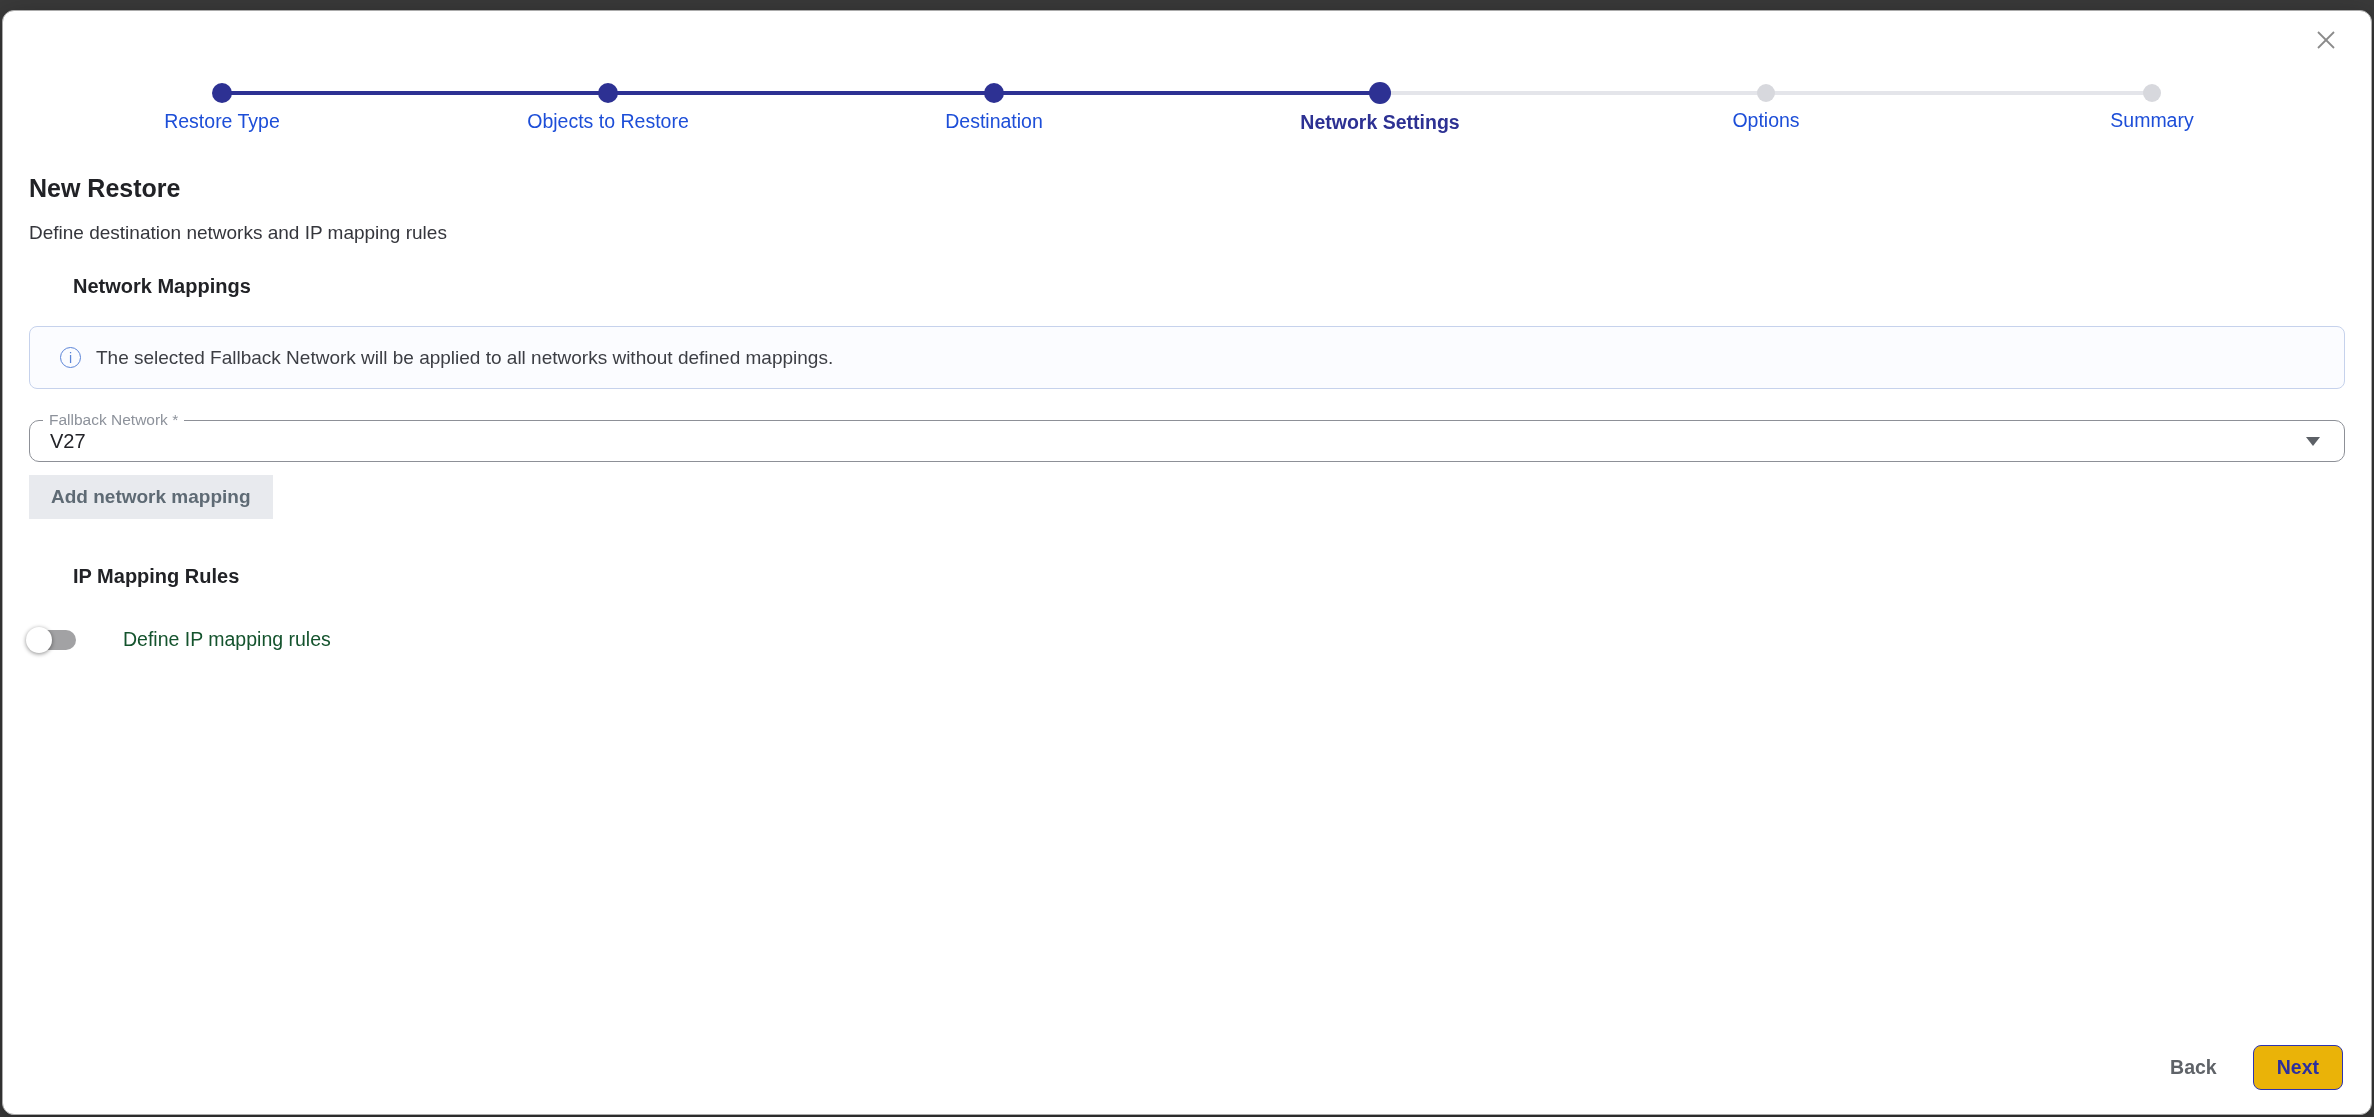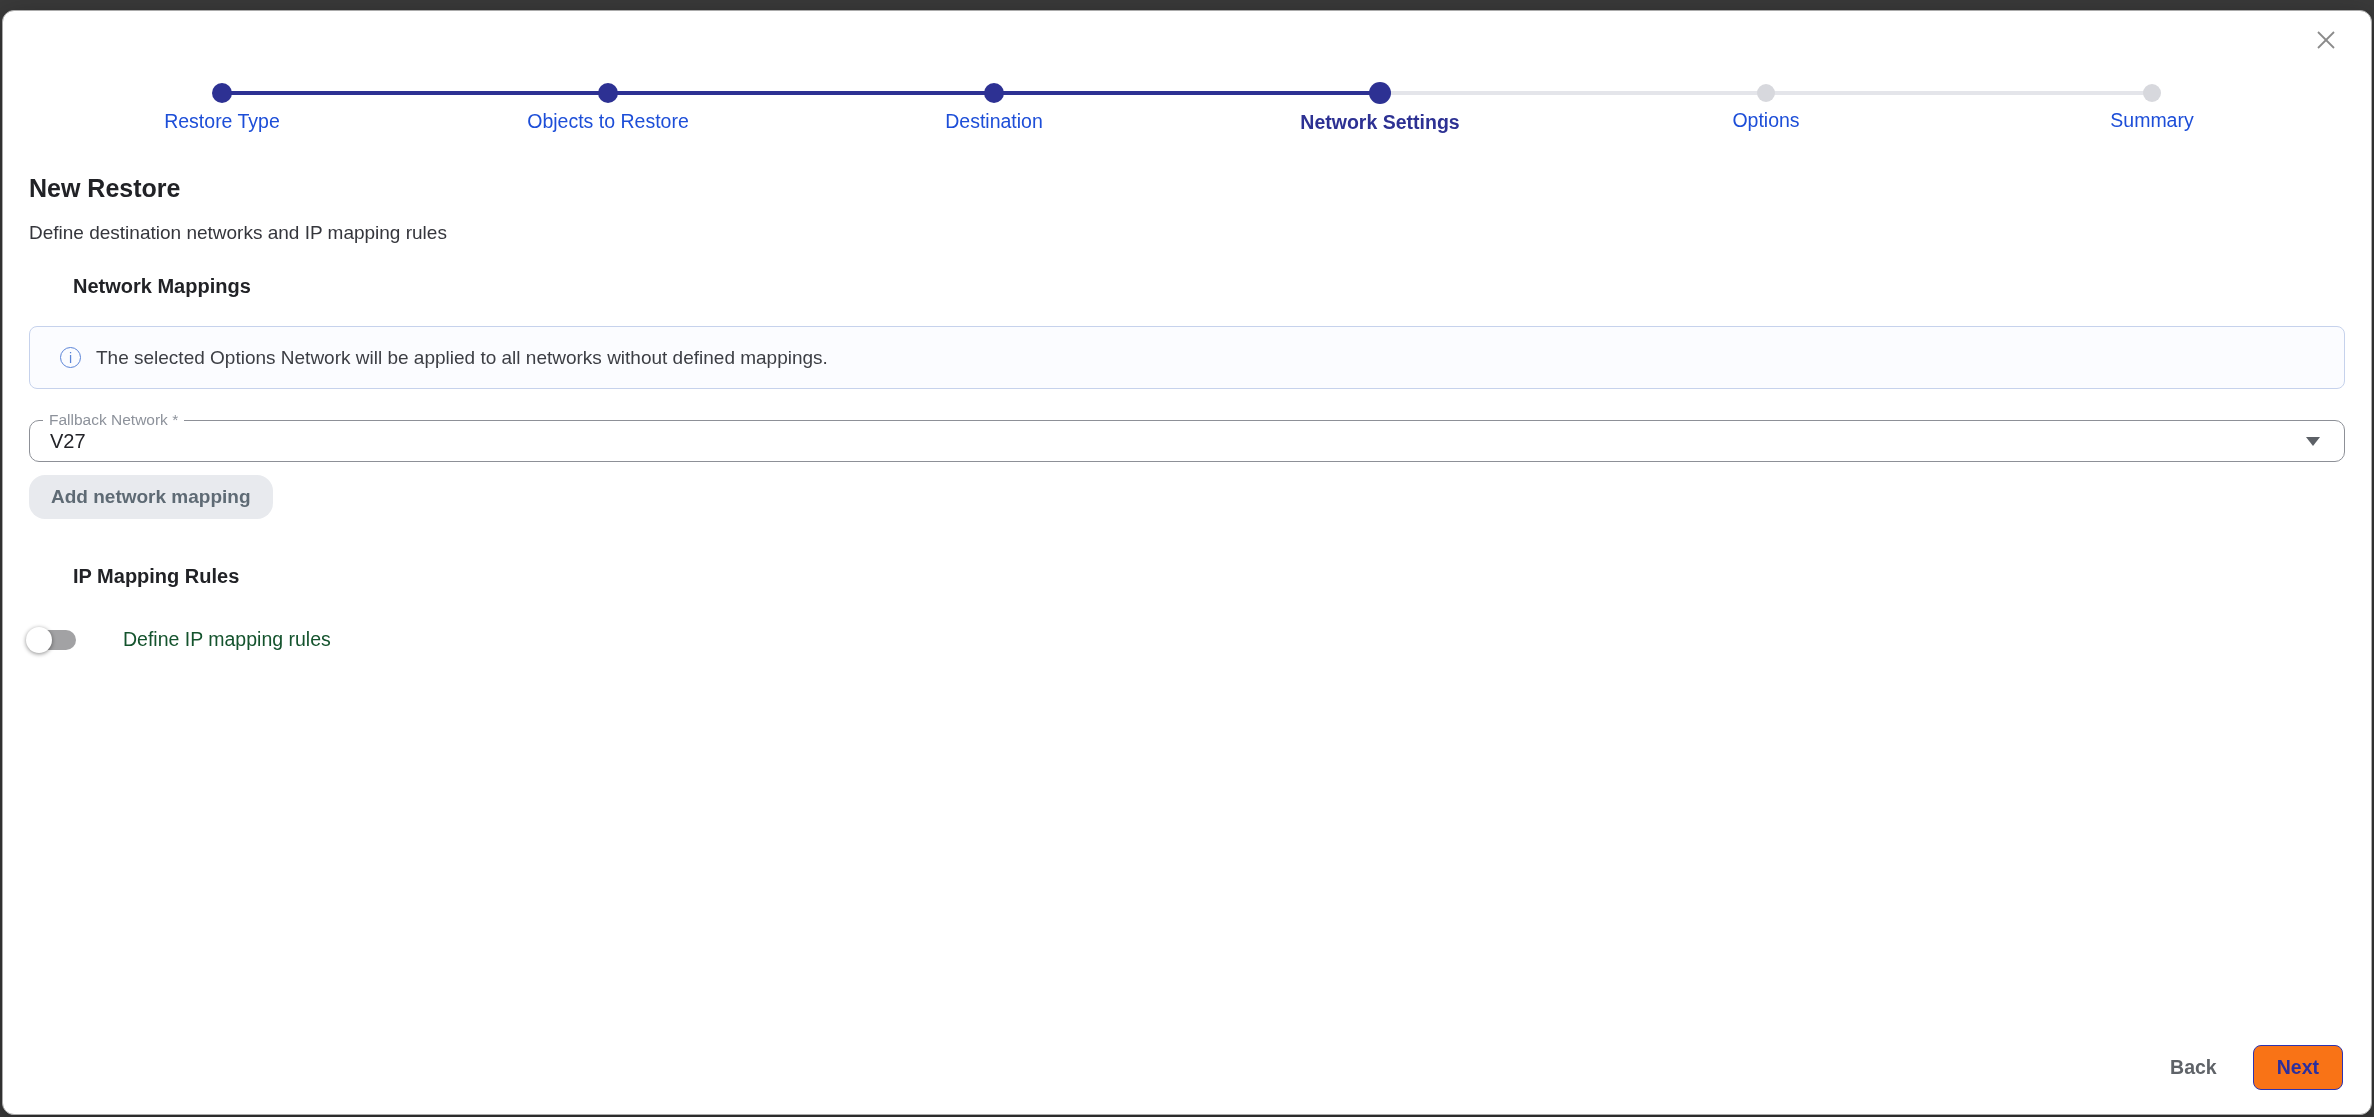--- a/index.html
+++ b/index.html
@@ -268,7 +268,7 @@
 
     <div class="info-banner">
       <span class="info-icon">i</span>
-      <span class="info-text">The selected Options Network will be applied to all networks without defined mappings.</span>
+      <span class="info-text">The selected Fallback Network will be applied to all networks without defined mappings.</span>
     </div>
 
     <div class="select-field">

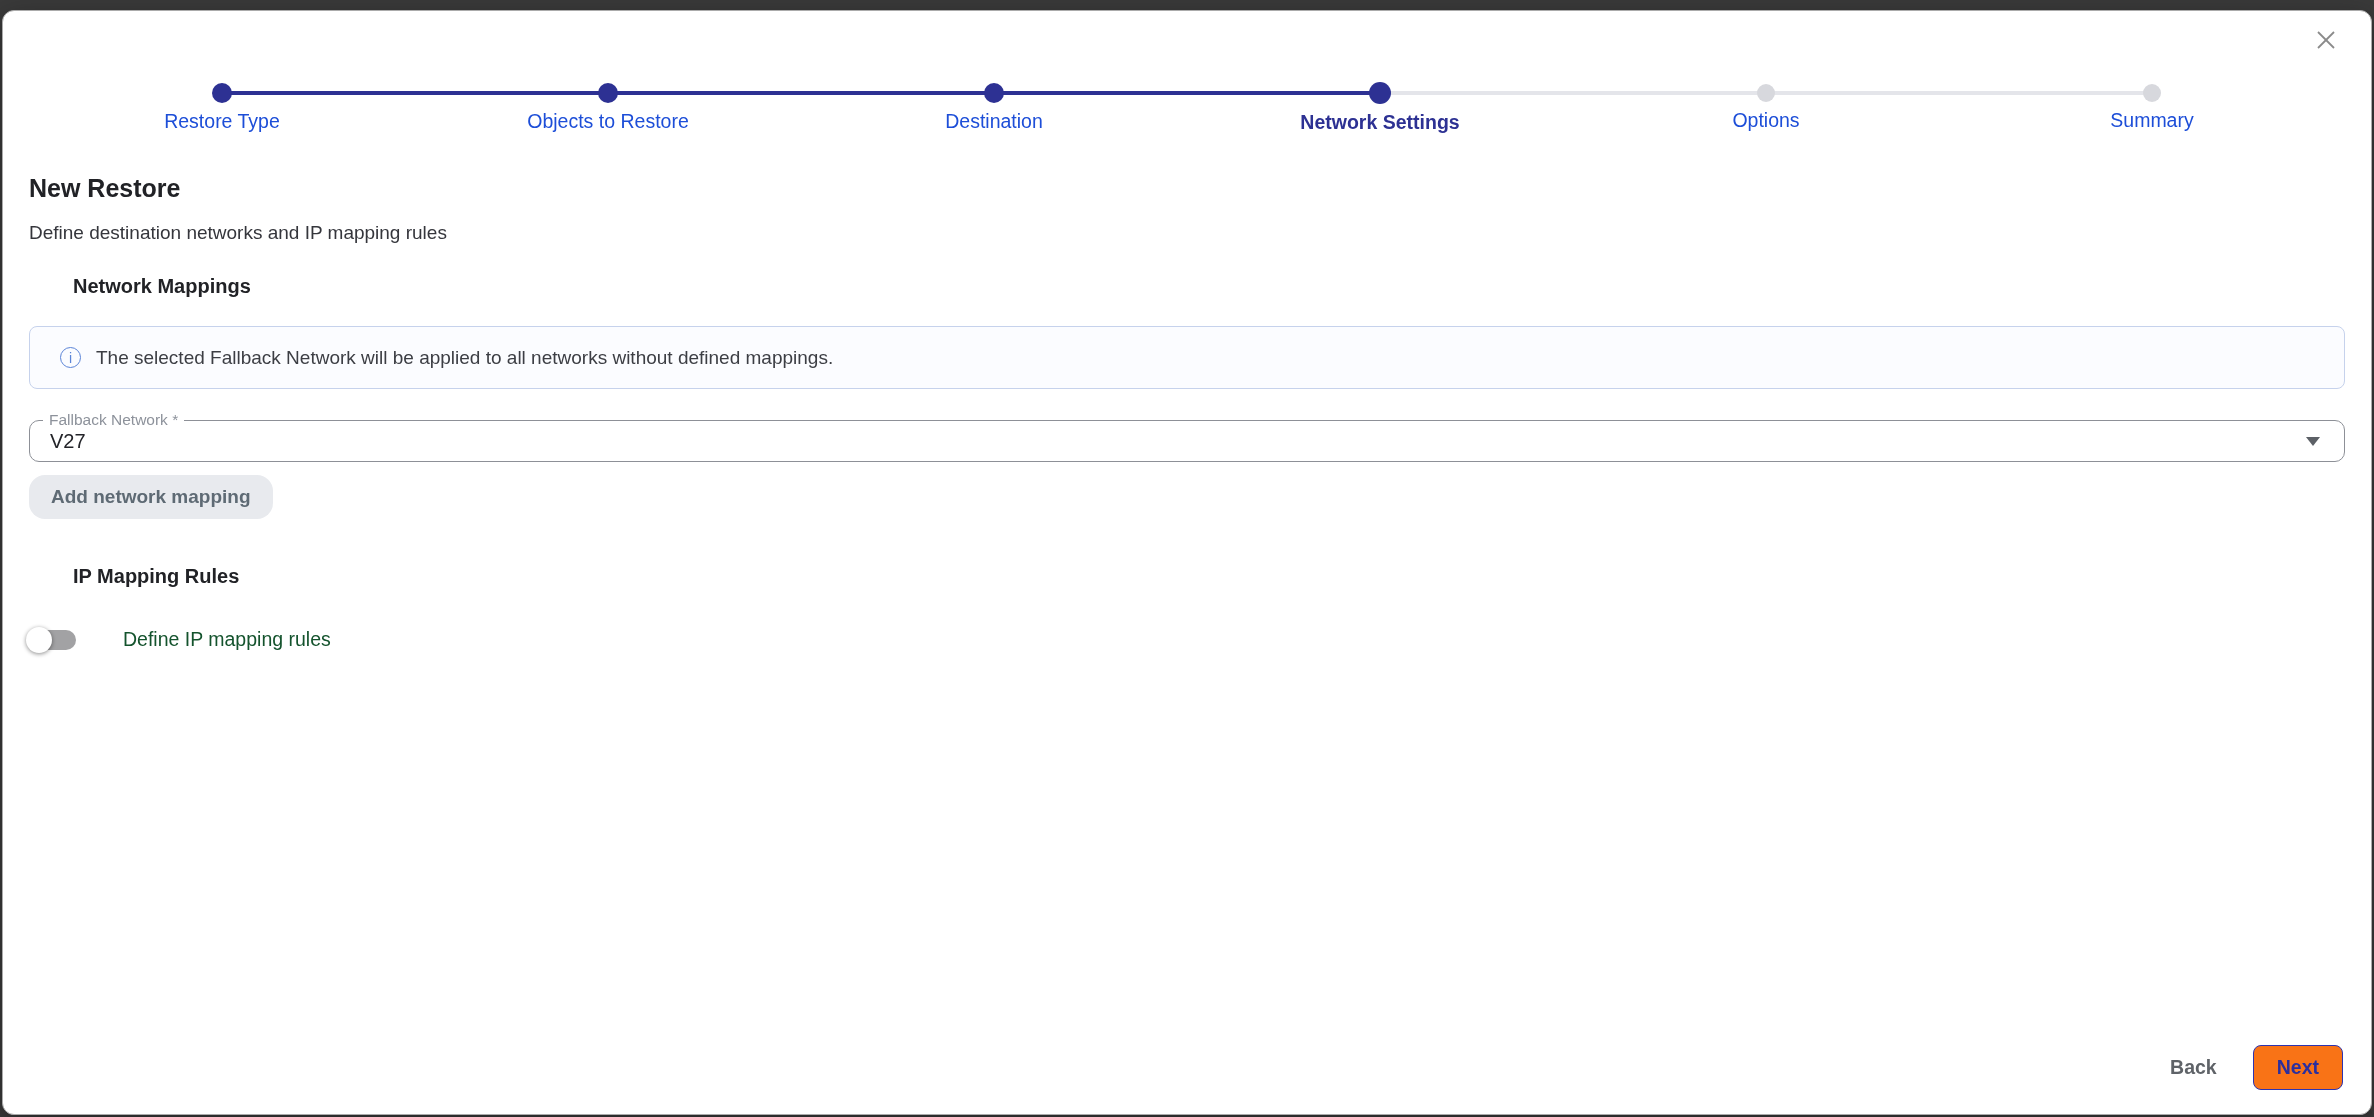--- a/index.html
+++ b/index.html
@@ -145,7 +145,7 @@
     padding: 11px 22px;
     background: #e8eaee;
     border: none;
-    border-radius: 16px;
+    border-radius: 0;
     font-family: "Liberation Sans", sans-serif;
     font-size: 19px;
     font-weight: 600;

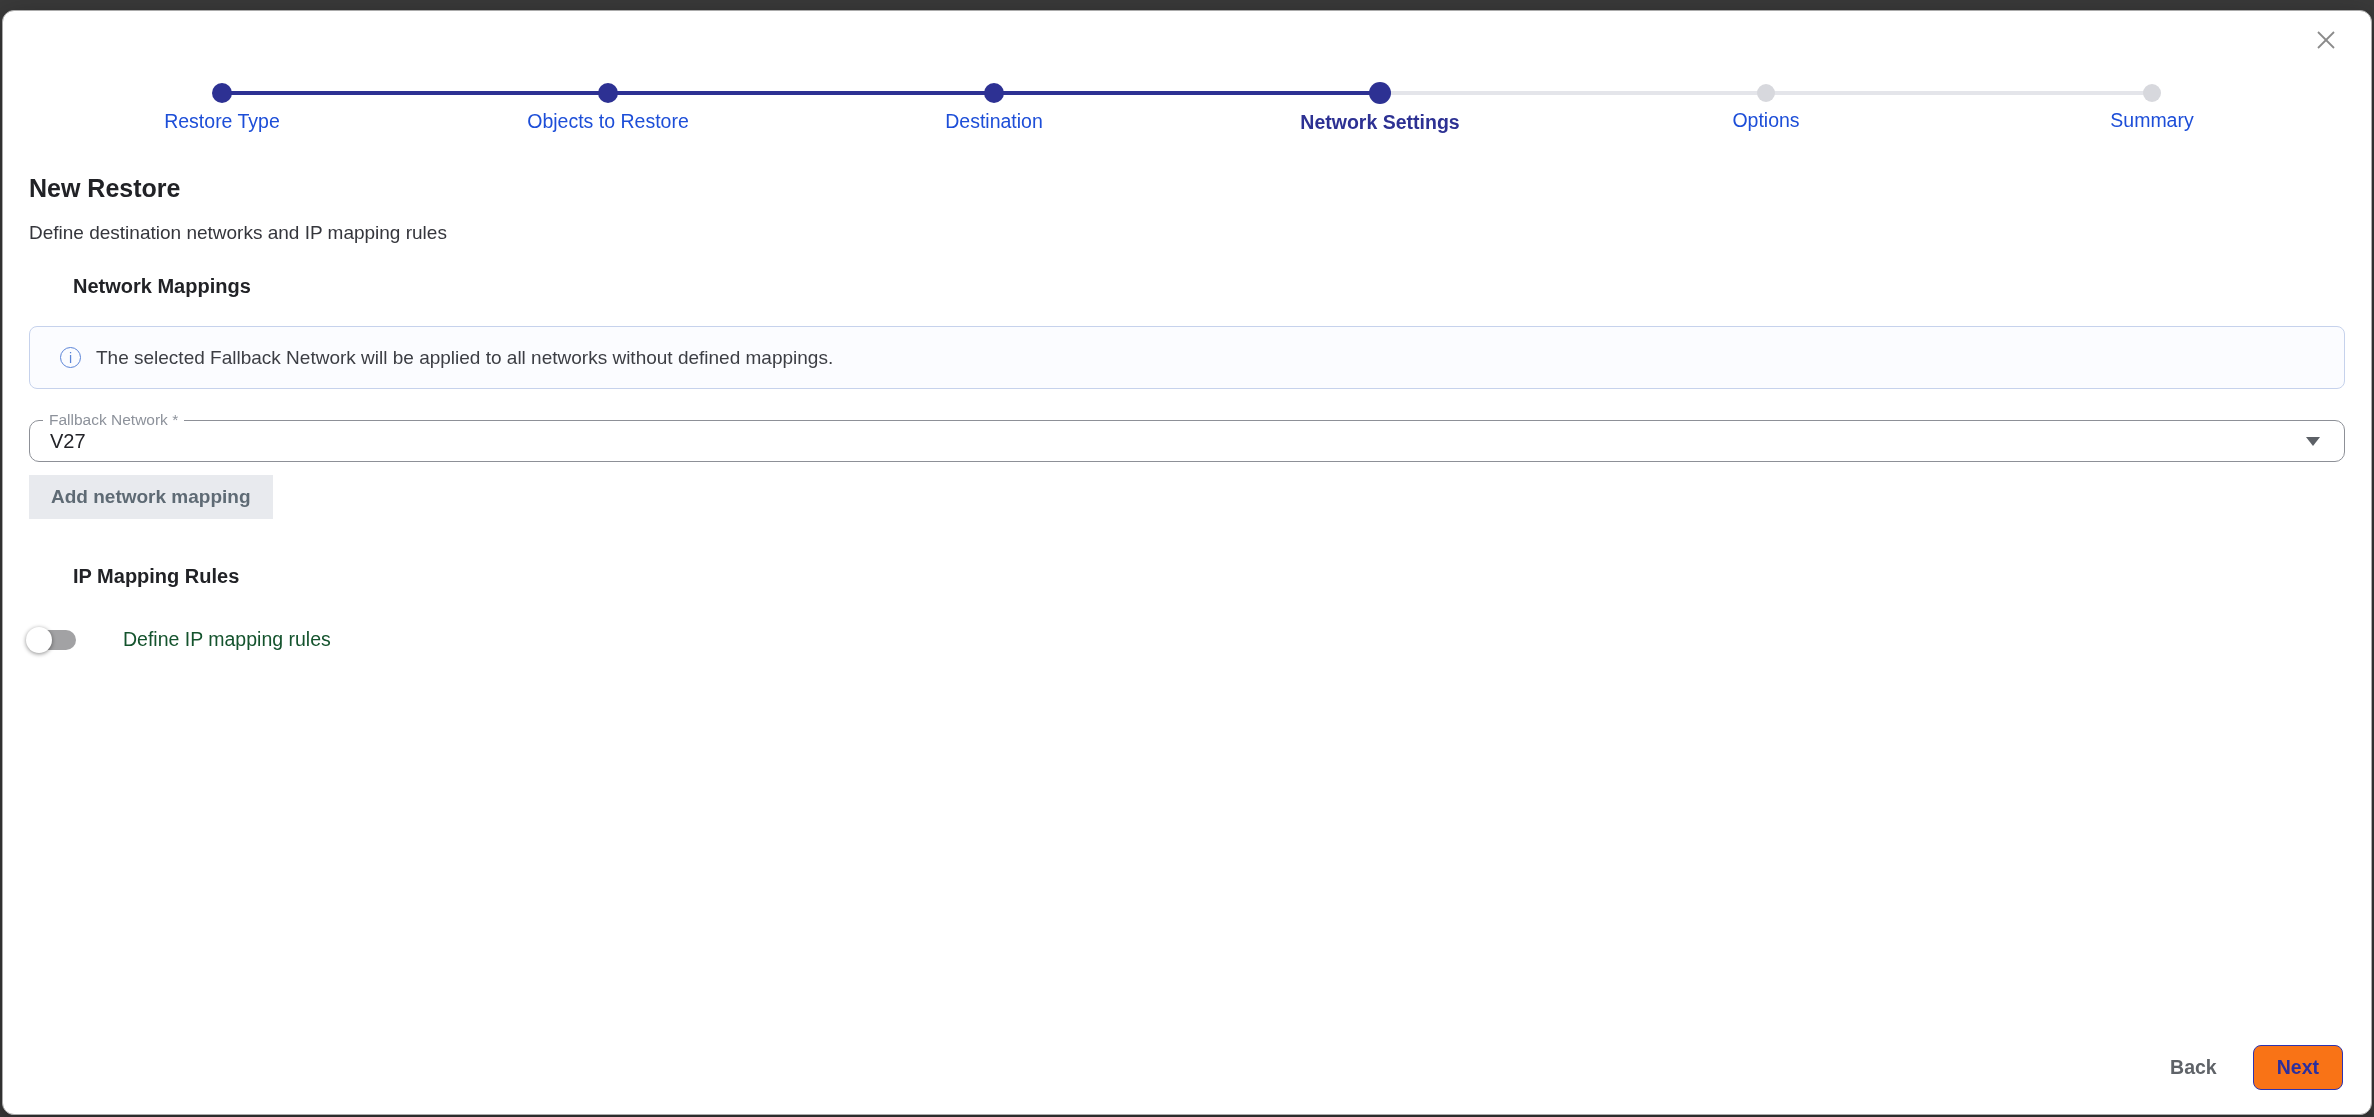--- a/index.html
+++ b/index.html
@@ -199,7 +199,7 @@
     margin-right: 22px;
   }
   .next-btn {
-    background: #f97316;
+    background: #eab308;
     border: 1.6px solid #2d34b0;
     border-radius: 8px;
     font-family: "Liberation Sans", sans-serif;

